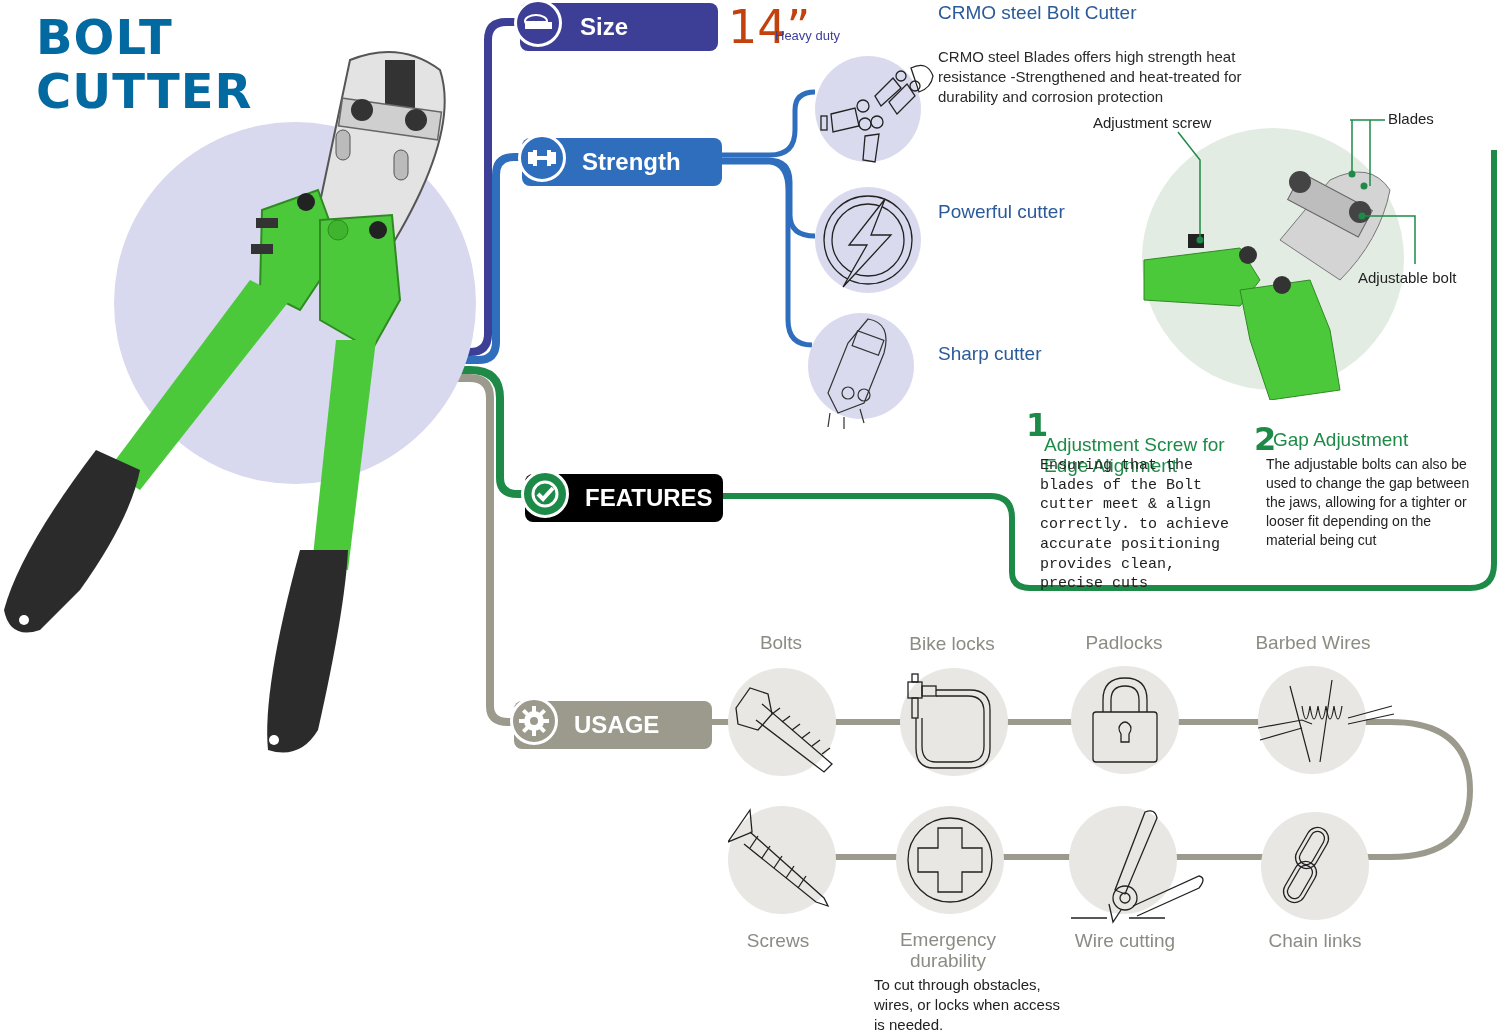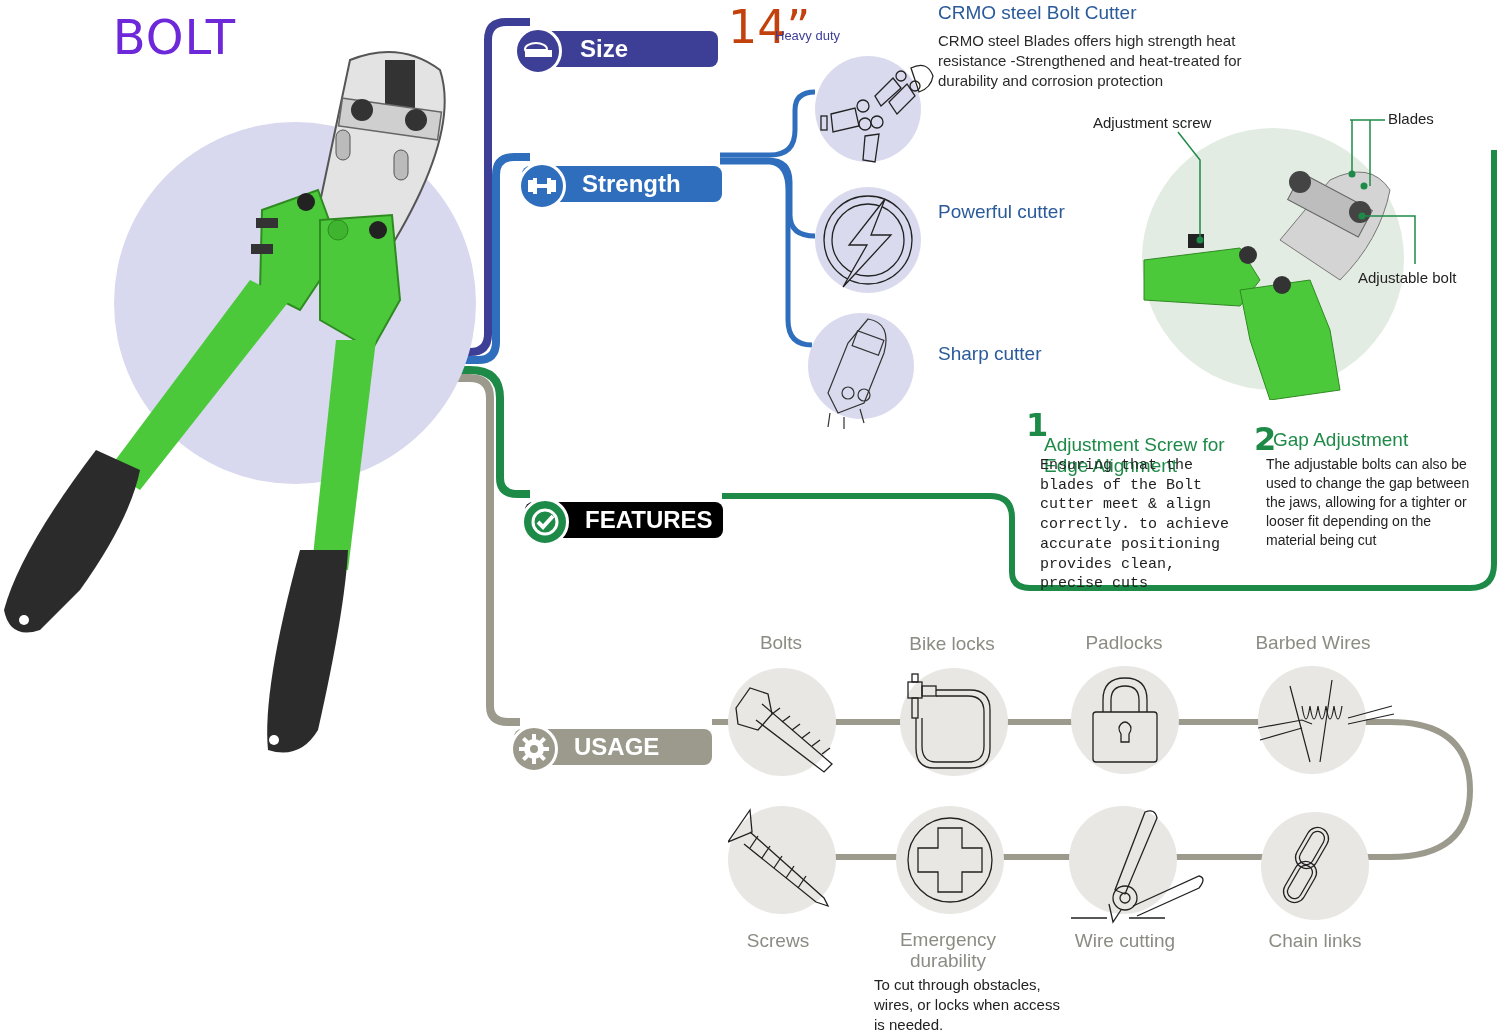--- a/index.html
+++ b/index.html
@@ -7,7 +7,7 @@
   body { position: relative; font-family: "Liberation Sans", "DejaVu Sans", sans-serif; color: #222; }
   .abs { position: absolute; }
 
-  #title { left: 36px; top: 10px; width: 200px; text-align: right; font-family: "DejaVu Sans", sans-serif; font-weight: normal; font-size: 48px; line-height: 54px; color: #6d28d9; letter-spacing: 1px; }
+  #title { left: 36px; top: 10px; width: 200px; text-align: left; font-family: "DejaVu Sans", sans-serif; font-weight: bold; font-size: 48px; line-height: 54px; color: #0369a1; letter-spacing: 1px; }
 
   #lines { left: 0; top: 0; width: 1500px; height: 1031px; }
 

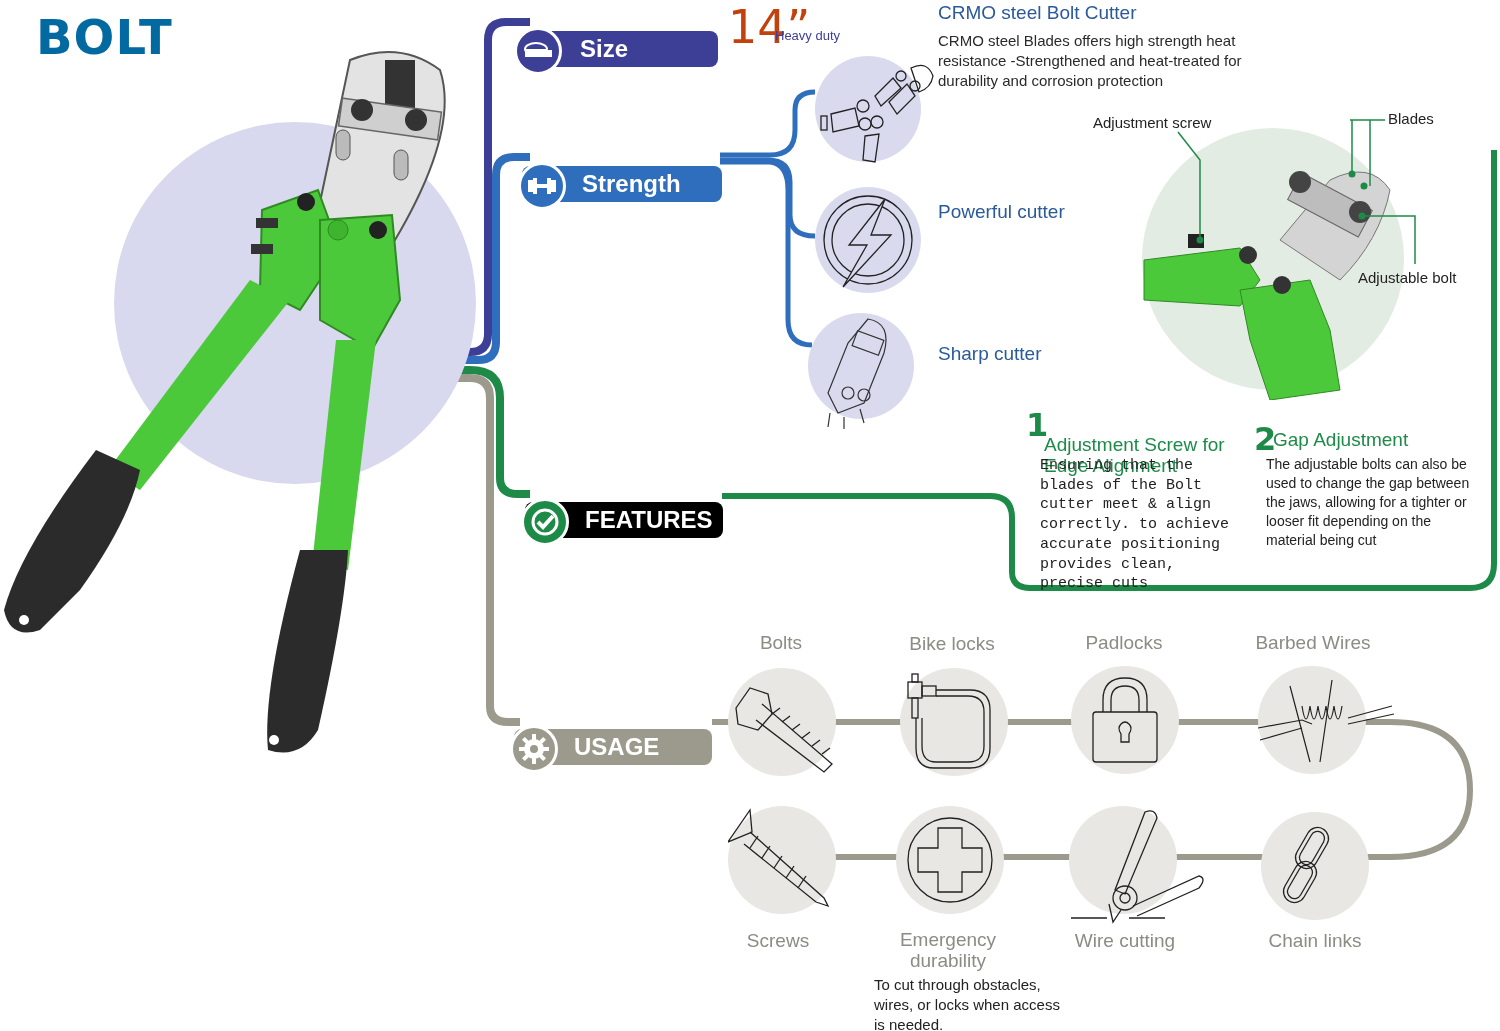--- a/index.html
+++ b/index.html
@@ -11,7 +11,7 @@
 
   #lines { left: 0; top: 0; width: 1500px; height: 1031px; }
 
-  .pill { height: 36px; border-radius: 8px; display: flex; align-items: center; padding-left: 60px; color: #fff; font-size: 24px; font-weight: bold; margin-top: 28px; }
+  .pill { height: 48px; border-radius: 8px; display: flex; align-items: center; padding-left: 60px; color: #fff; font-size: 24px; font-weight: bold; }
   .pill-icon { position: absolute; width: 48px; height: 48px; border-radius: 50%; border: 3px solid #fff; display: flex; align-items: center; justify-content: center; }
 
   #size-pill { left: 520px; top: 3px; width: 198px; background: #3d3e96; }

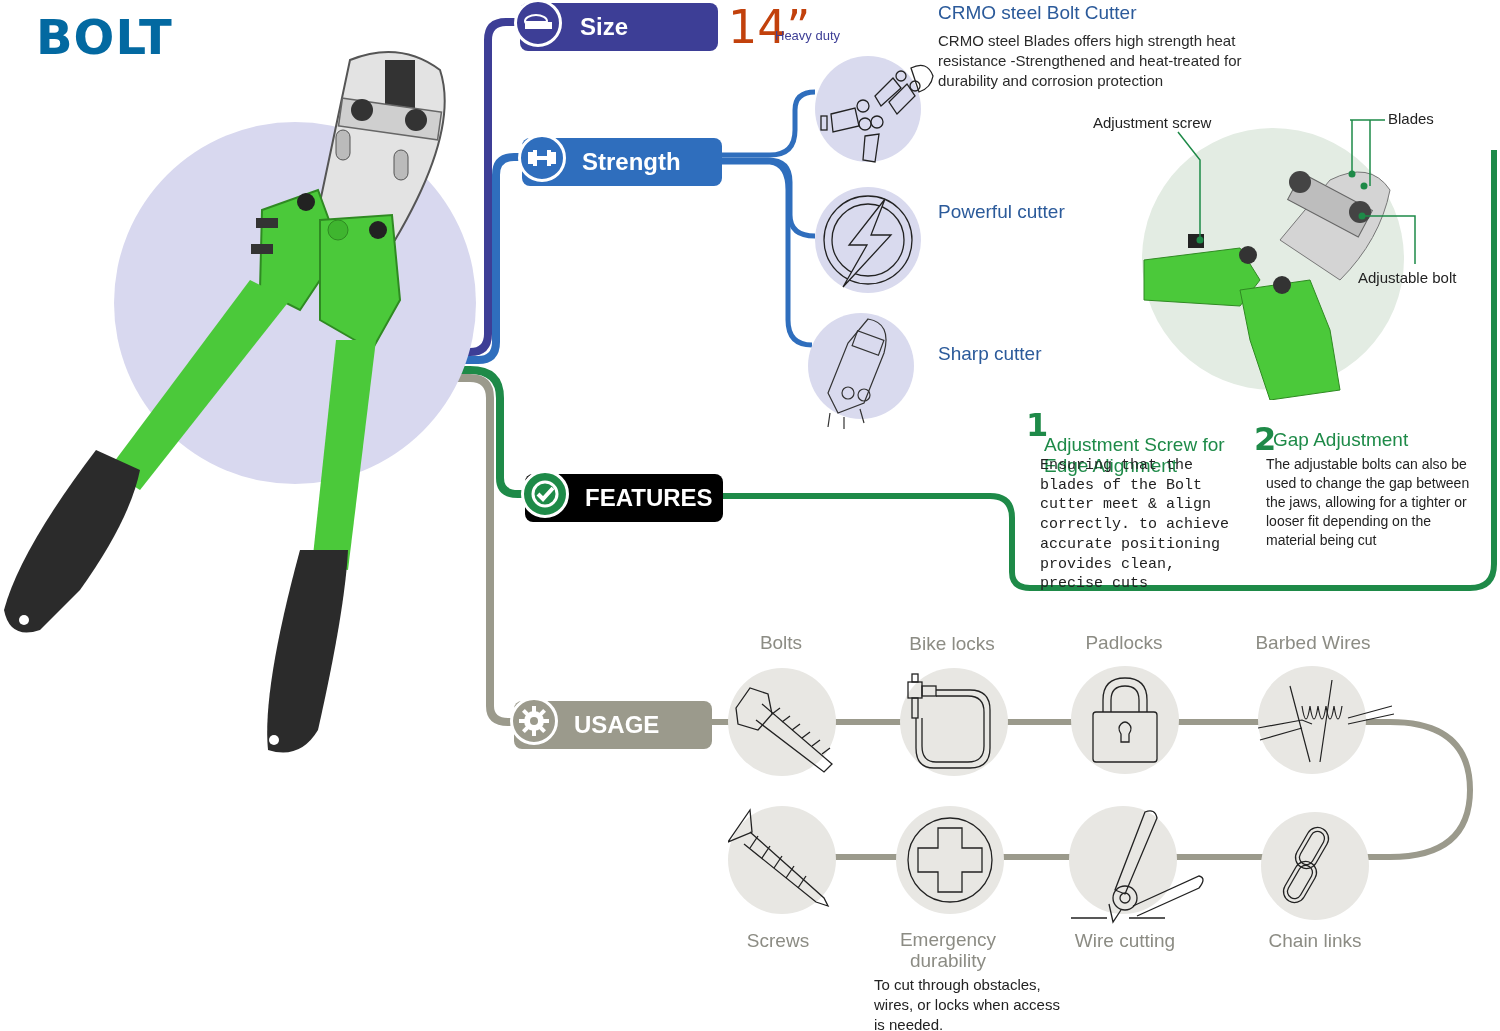--- a/index.html
+++ b/index.html
@@ -27,7 +27,7 @@
   #size-note { left: 775px; top: 28px; font-size: 13px; color: #3d3e96; }
 
   .blue-head { color: #2b5a9a; font-size: 19px; }
-  .body-txt { color: #2a2a2a; font-size: 15px; line-height: 20px; }
+  .body-txt { color: #2a2a2a; font-size: 15px; line-height: 20px; margin-top: 16px; }
 
   #crmo-title { left: 938px; top: 2px; }
   #crmo-desc { left: 938px; top: 31px; width: 330px; }

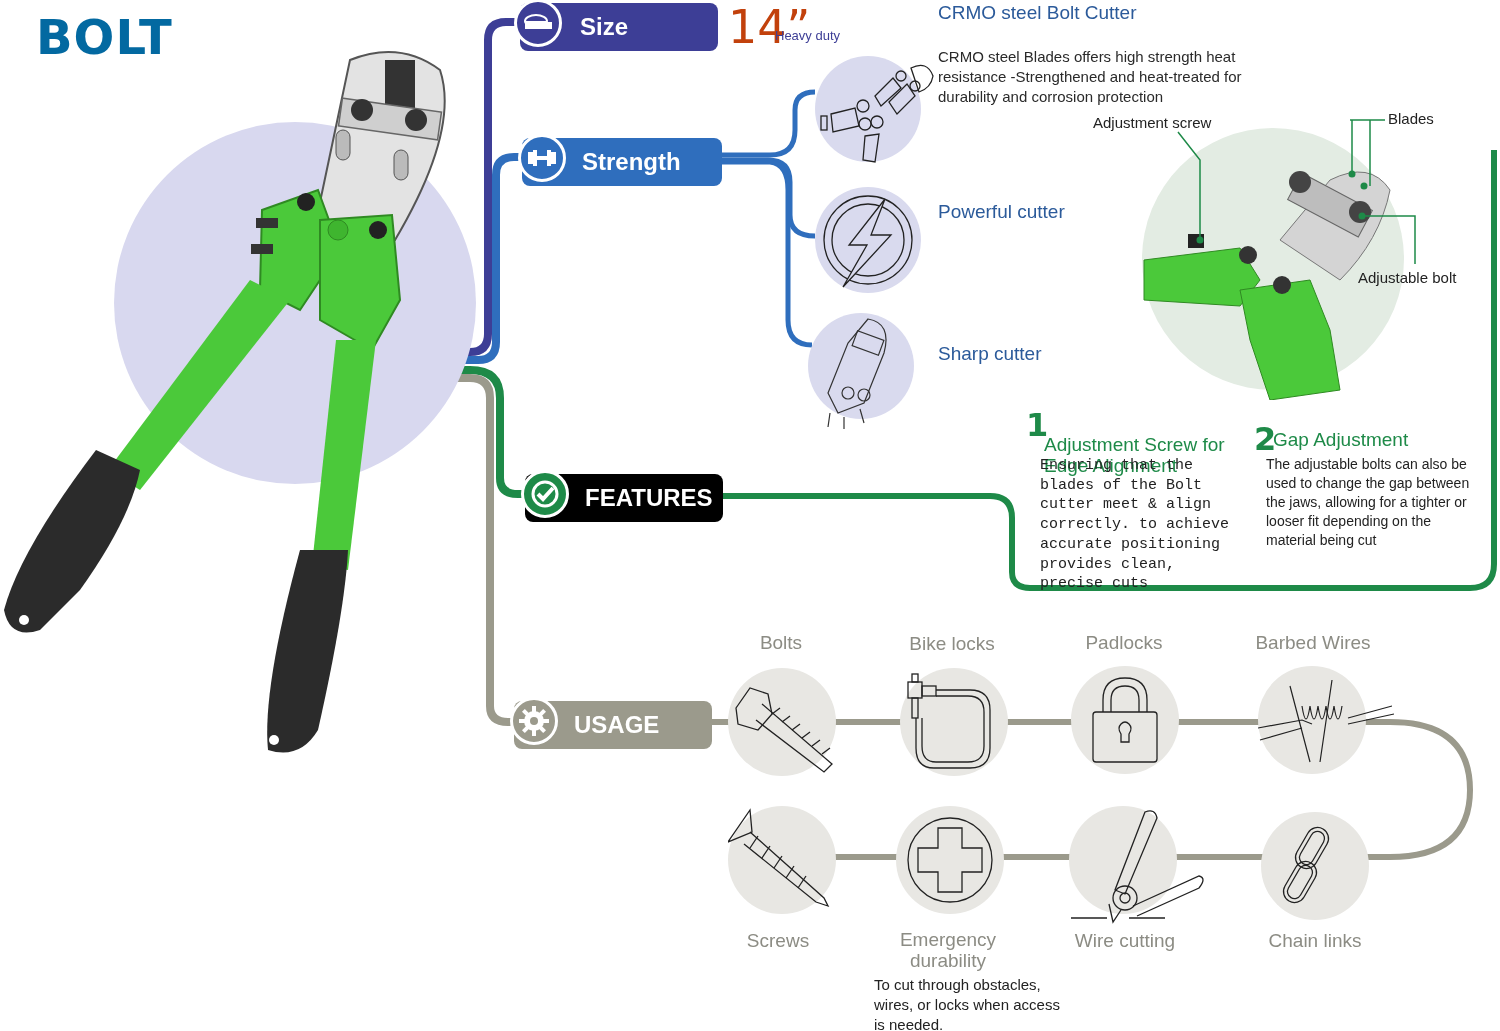--- a/index.html
+++ b/index.html
@@ -85,6 +85,7 @@
 
 <div id="title" class="abs">
   <div>BOLT</div>
+  <div>CUTTER</div>
 </div>
 
 <svg class="abs" style="left:0;top:50px;width:460px;height:710px" viewBox="0 0 460 710">

